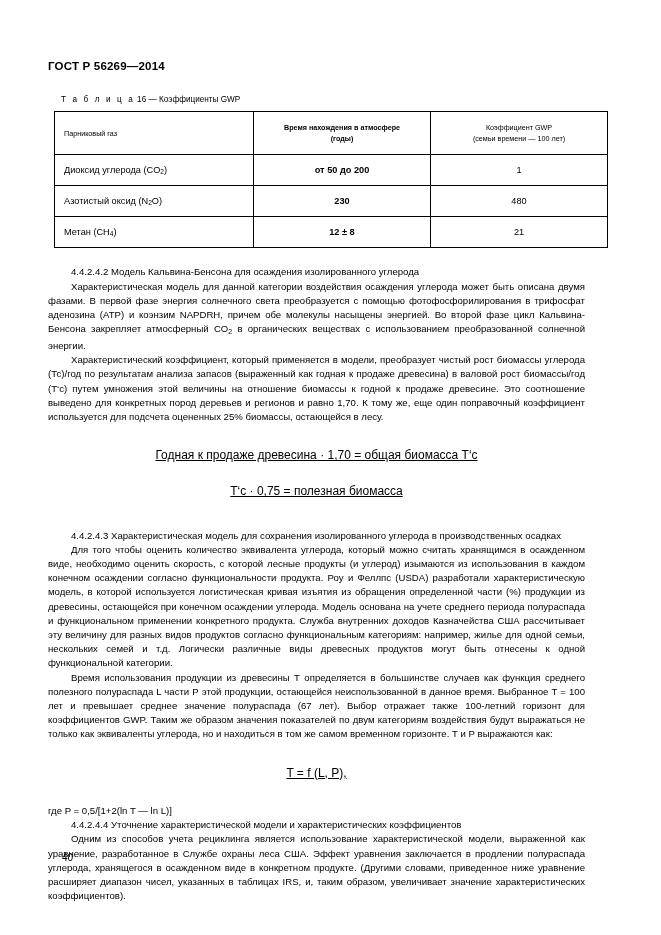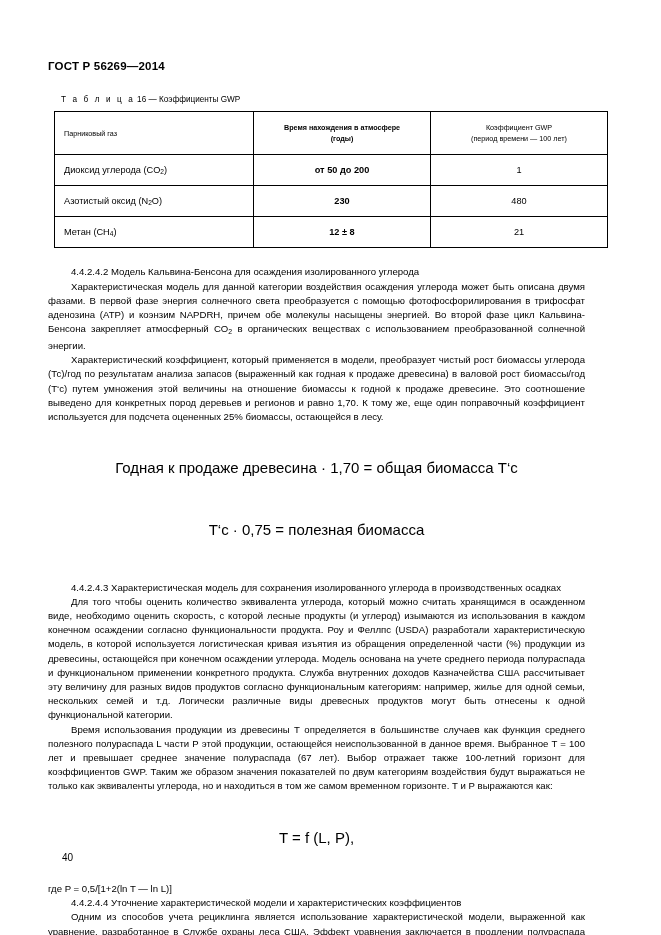--- a/index.html
+++ b/index.html
@@ -156,7 +156,7 @@
           </th>
           <th class="col-gwp">
             <span>Коэффициент GWP</span><br>
-            <span>(период времени — 100 лет)</span>
+            <span>(семьи времени — 100 лет)</span>
           </th>
         </tr>
       </thead>

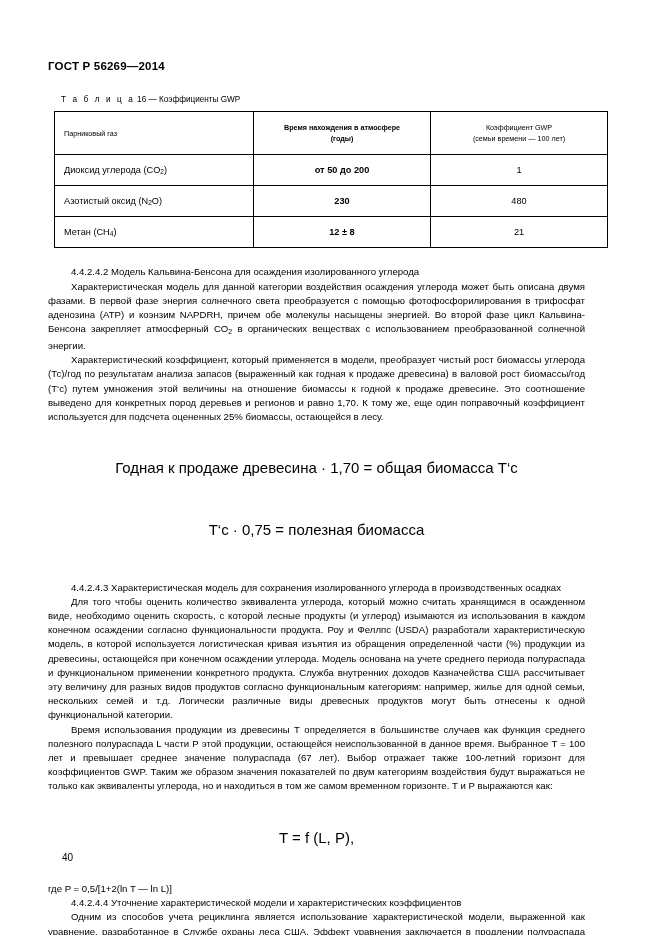--- a/index.html
+++ b/index.html
@@ -105,10 +105,11 @@
     text-align: justify;
   }
   p.formula {
-    margin: 17px;
-    font-size: 15px;
+    margin: 4px;
+    font-size: 12px;
     line-height: 14.2px;
     text-align: center;
+    text-decoration: underline;
   }
   .gap-sm  { height: 14px; }
   .gap-md  { height: 20px; }

